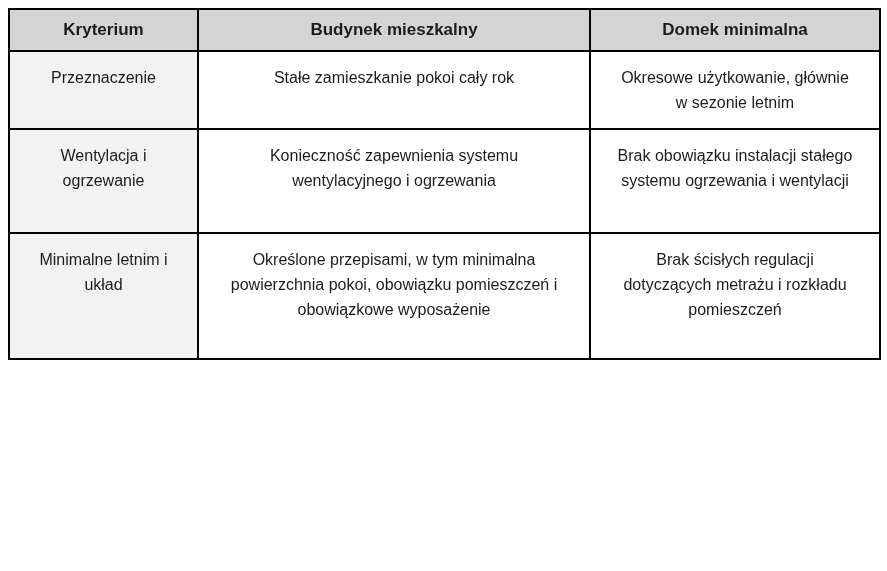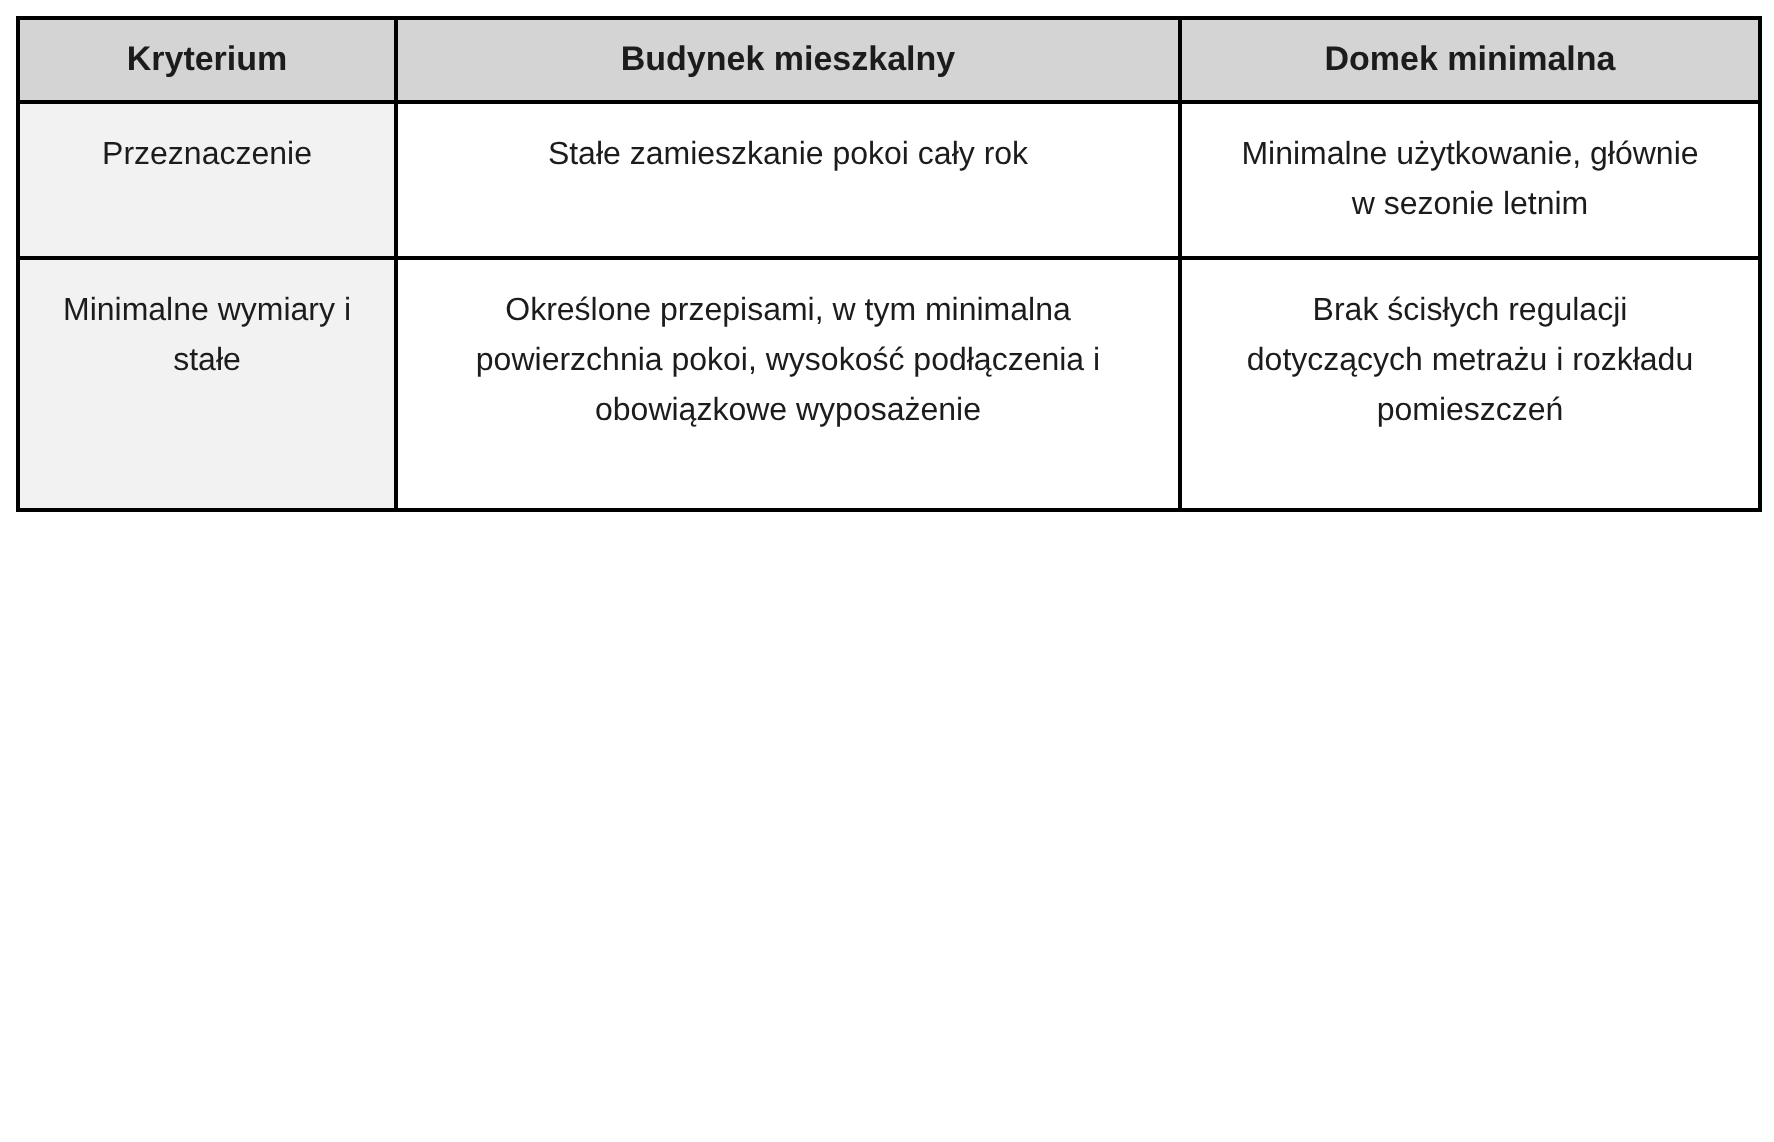--- a/index.html
+++ b/index.html
@@ -78,7 +78,7 @@
       <tr class="r1">
         <td class="crit">Przeznaczenie</td>
         <td>Stałe zamieszkanie pokoi cały rok</td>
-        <td>Minimalne użytkowanie, głównie w sezonie letnim</td>
+        <td>Okresowe użytkowanie, głównie w sezonie letnim</td>
       </tr>
       <tr class="r5">
         <td class="crit">Minimalne wymiary i stałe</td>

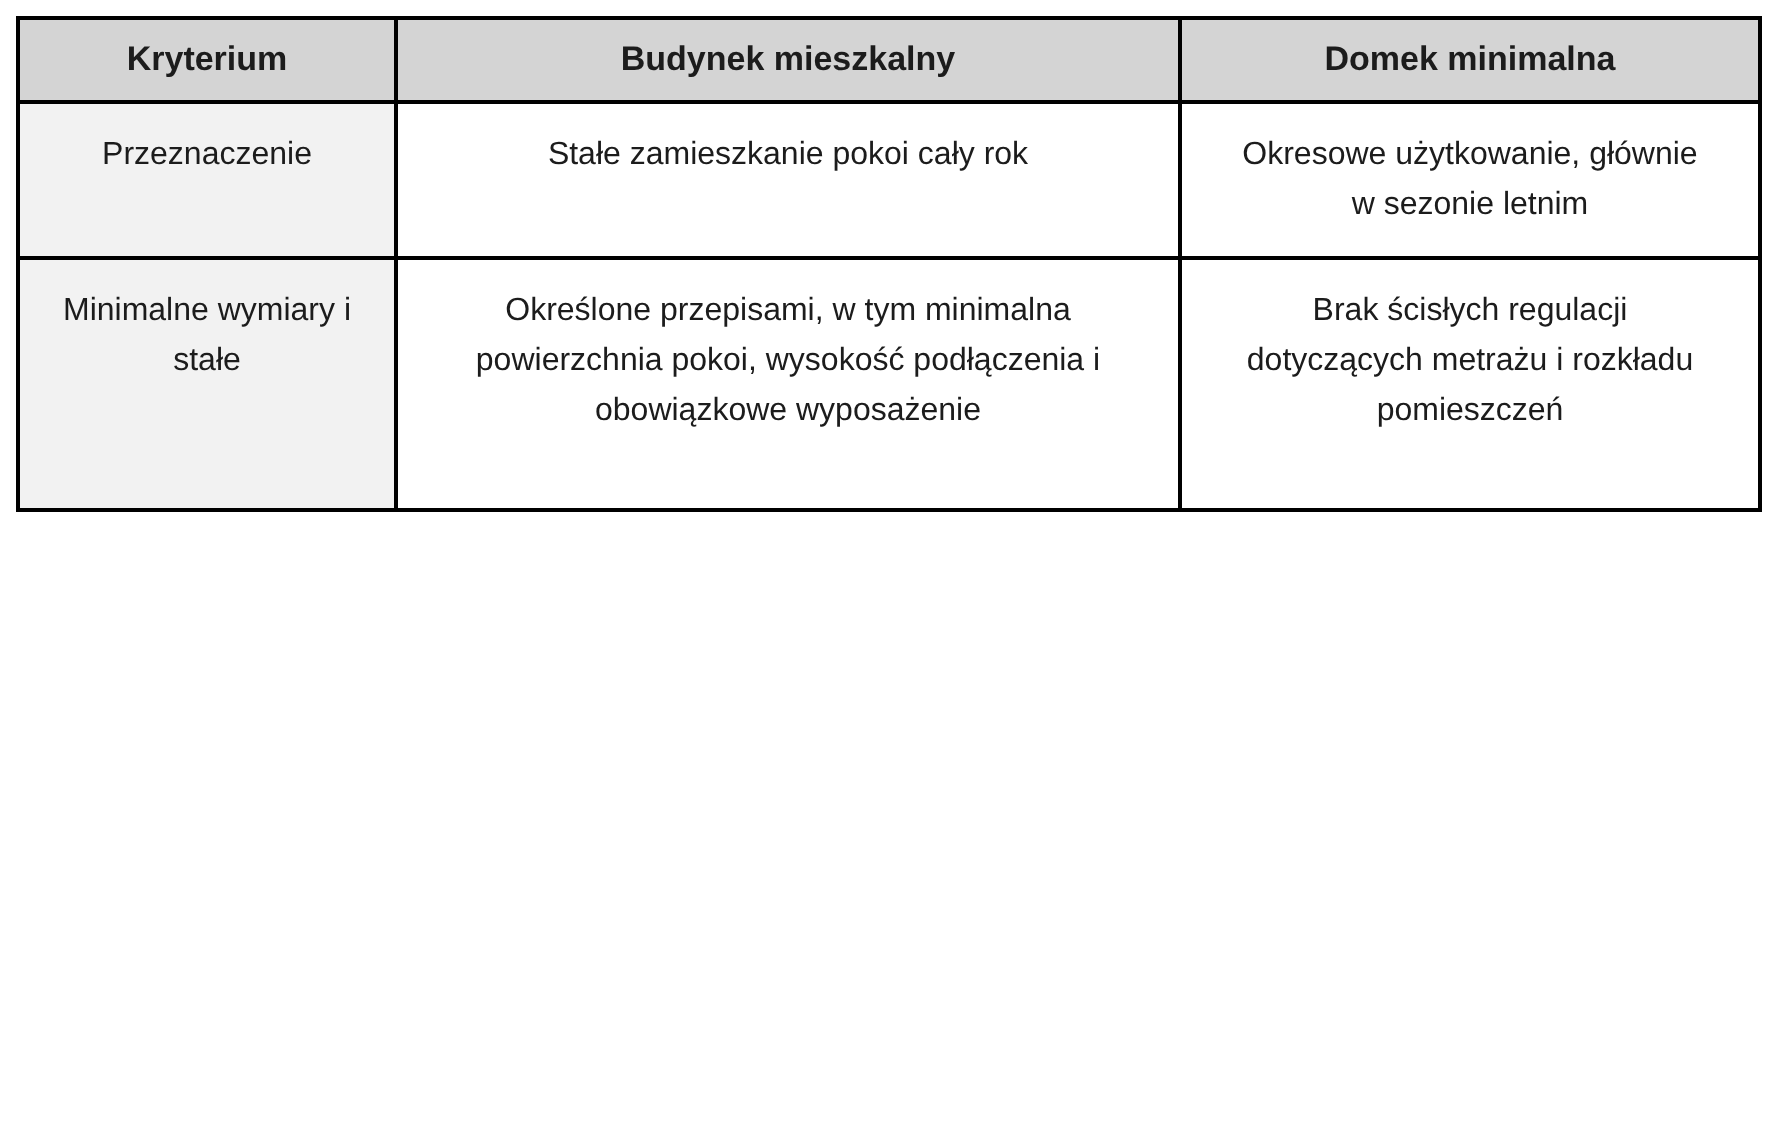--- a/index.html
+++ b/index.html
@@ -80,6 +80,11 @@
         <td>Stałe zamieszkanie pokoi cały rok</td>
         <td>Okresowe użytkowanie, głównie w sezonie letnim</td>
       </tr>
+      <tr class="r4">
+        <td class="crit">Wentylacja i ogrzewanie</td>
+        <td>Konieczność zapewnienia systemu wentylacyjnego i ogrzewania</td>
+        <td>Brak obowiązku instalacji stałego systemu ogrzewania i wentylacji</td>
+      </tr>
       <tr class="r5">
         <td class="crit">Minimalne wymiary i stałe</td>
         <td>Określone przepisami, w tym minimalna powierzchnia pokoi, wysokość podłączenia i obowiązkowe wyposażenie</td>

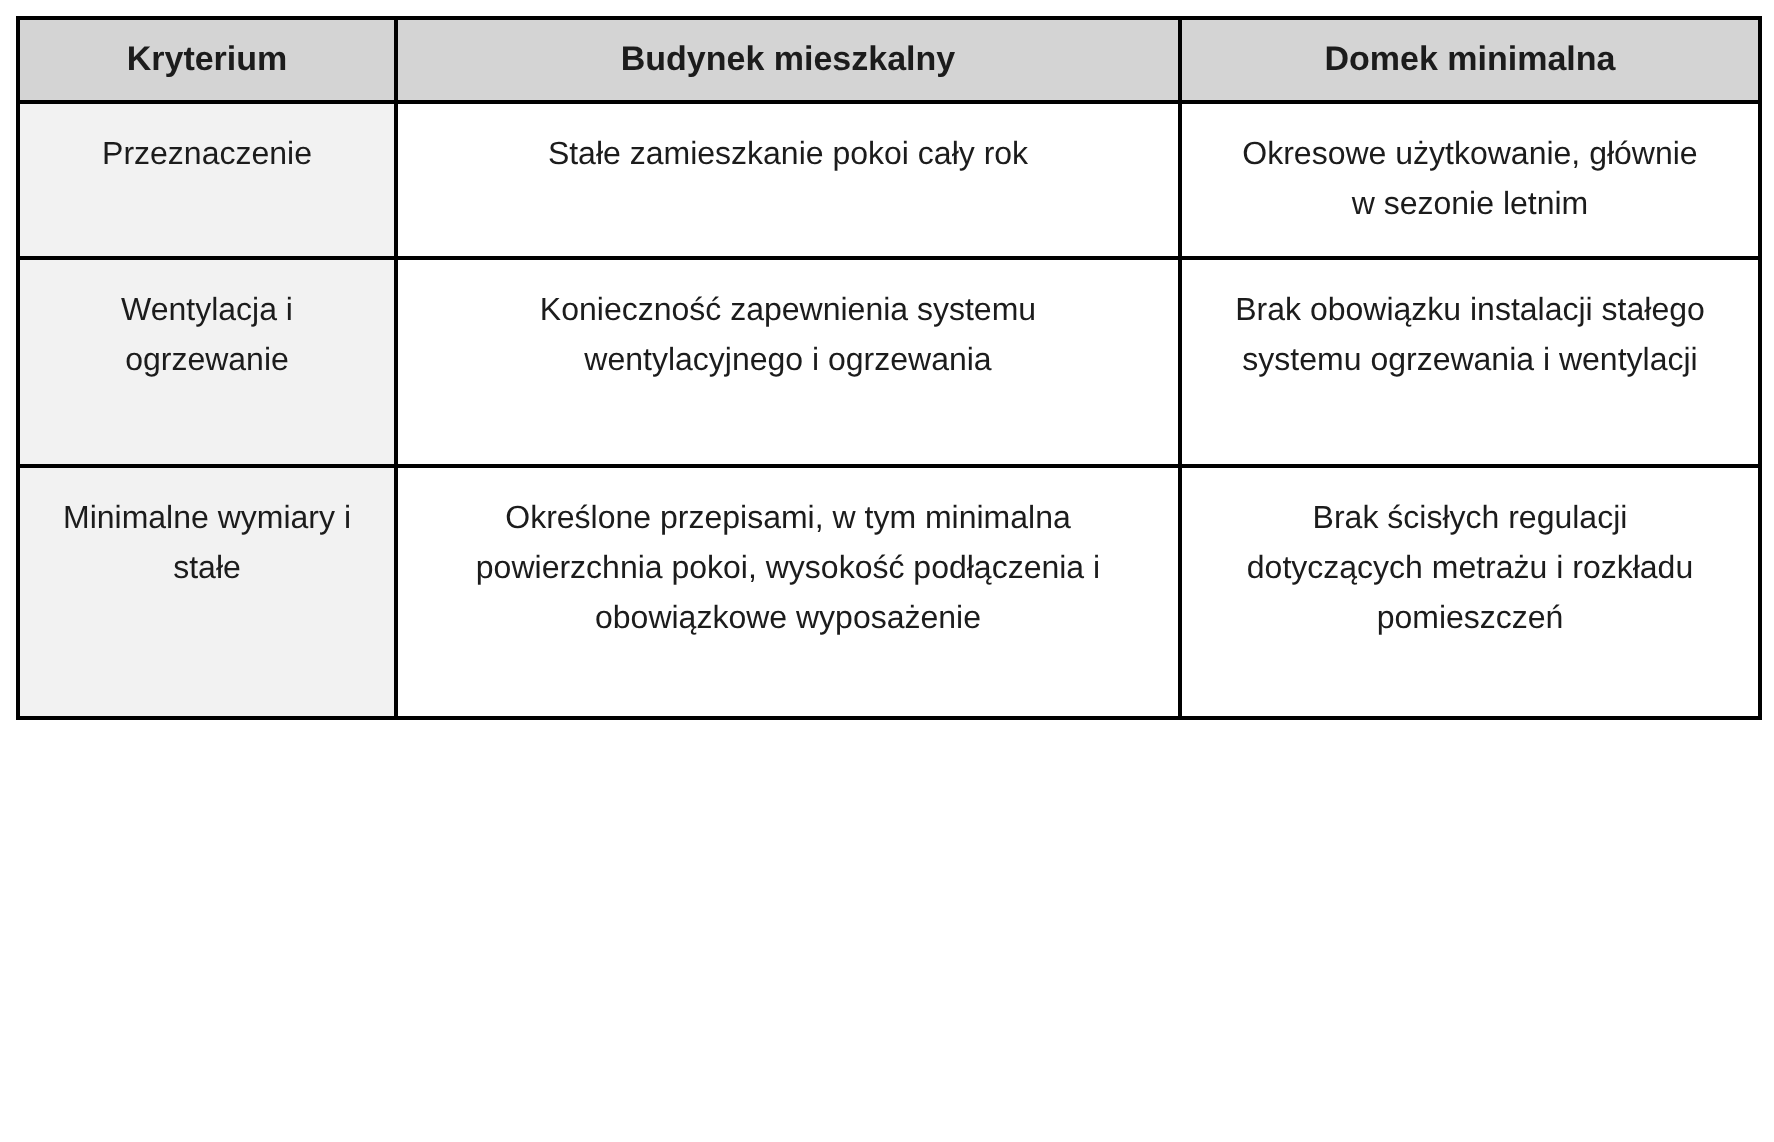--- a/index.html
+++ b/index.html
@@ -86,7 +86,7 @@
         <td>Brak obowiązku instalacji stałego systemu ogrzewania i wentylacji</td>
       </tr>
       <tr class="r5">
-        <td class="crit">Minimalne wymiary i stałe</td>
+        <td class="crit">Minimalne letnim i układ</td>
         <td>Określone przepisami, w tym minimalna powierzchnia pokoi, wysokość podłączenia i obowiązkowe wyposażenie</td>
         <td>Brak ścisłych regulacji dotyczących metrażu i rozkładu pomieszczeń</td>
       </tr>

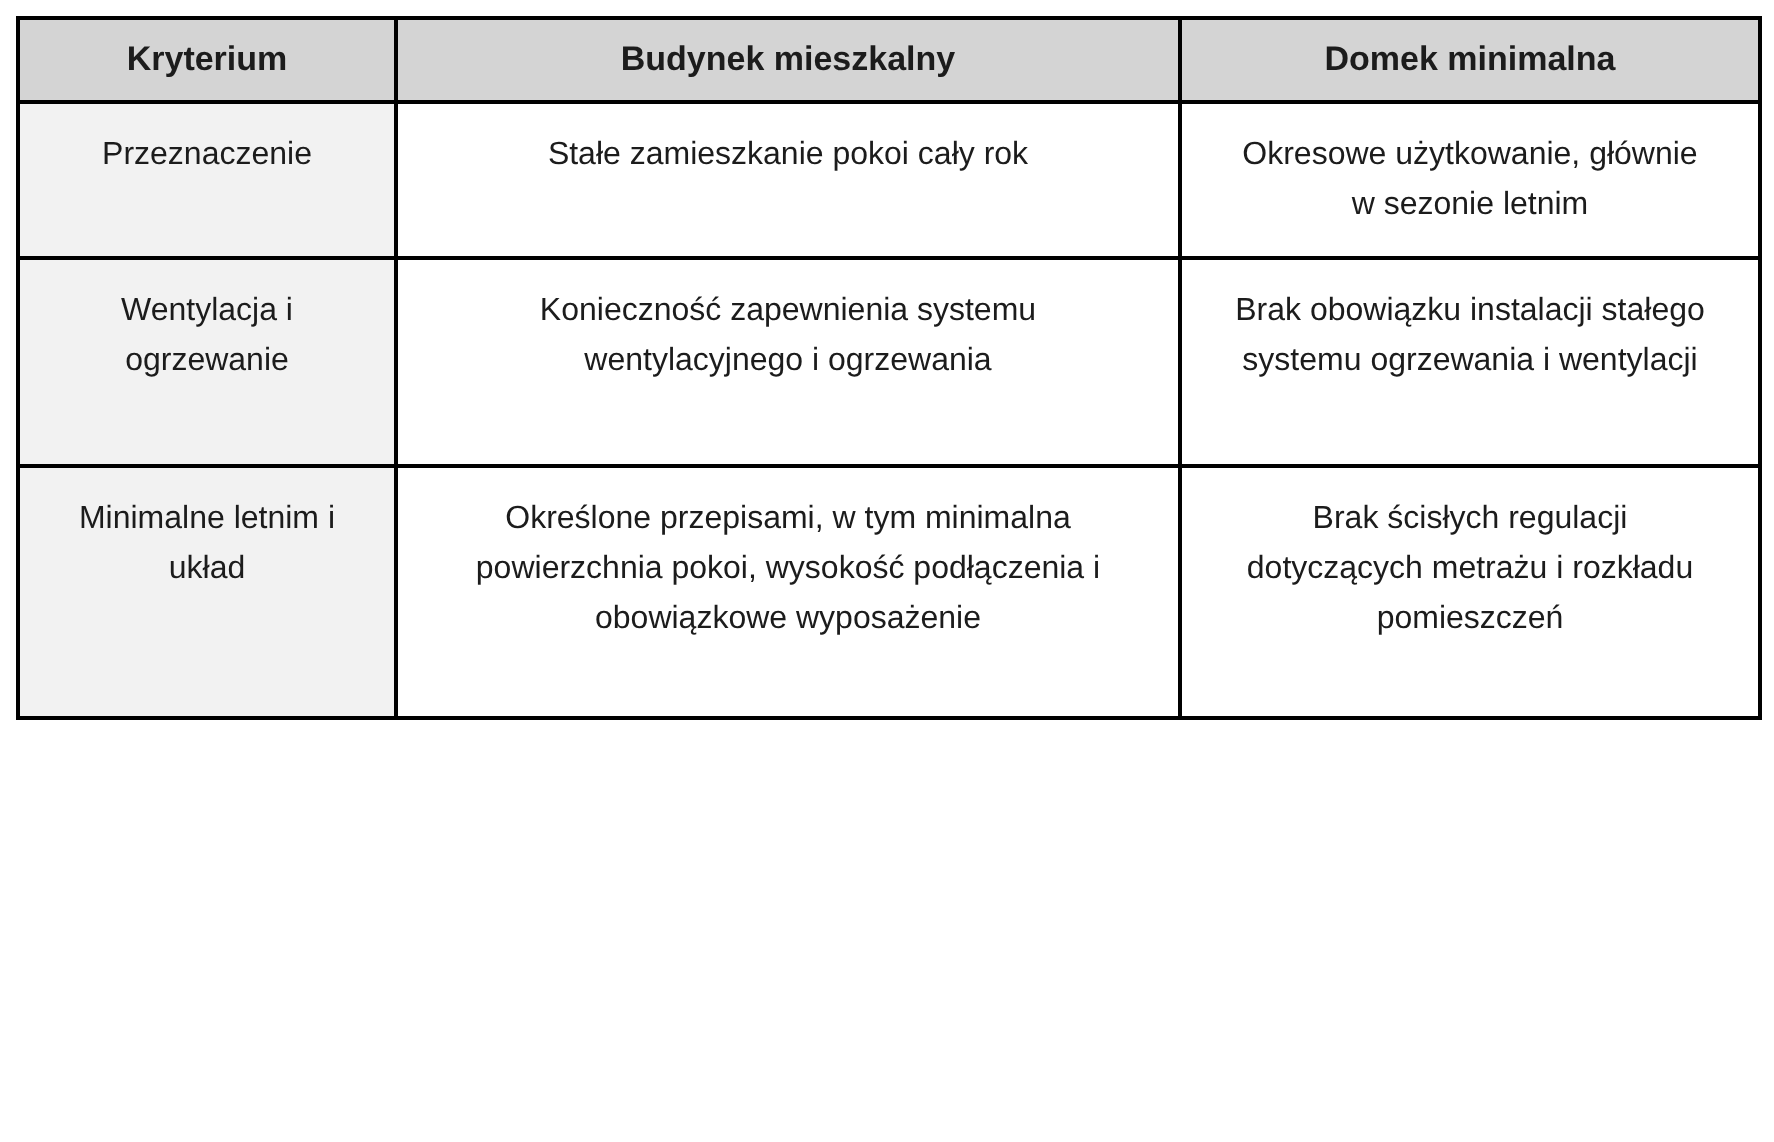--- a/index.html
+++ b/index.html
@@ -87,7 +87,7 @@
       </tr>
       <tr class="r5">
         <td class="crit">Minimalne letnim i układ</td>
-        <td>Określone przepisami, w tym minimalna powierzchnia pokoi, wysokość podłączenia i obowiązkowe wyposażenie</td>
+        <td>Określone przepisami, w tym minimalna powierzchnia pokoi, obowiązku pomieszczeń i obowiązkowe wyposażenie</td>
         <td>Brak ścisłych regulacji dotyczących metrażu i rozkładu pomieszczeń</td>
       </tr>
     </tbody>

